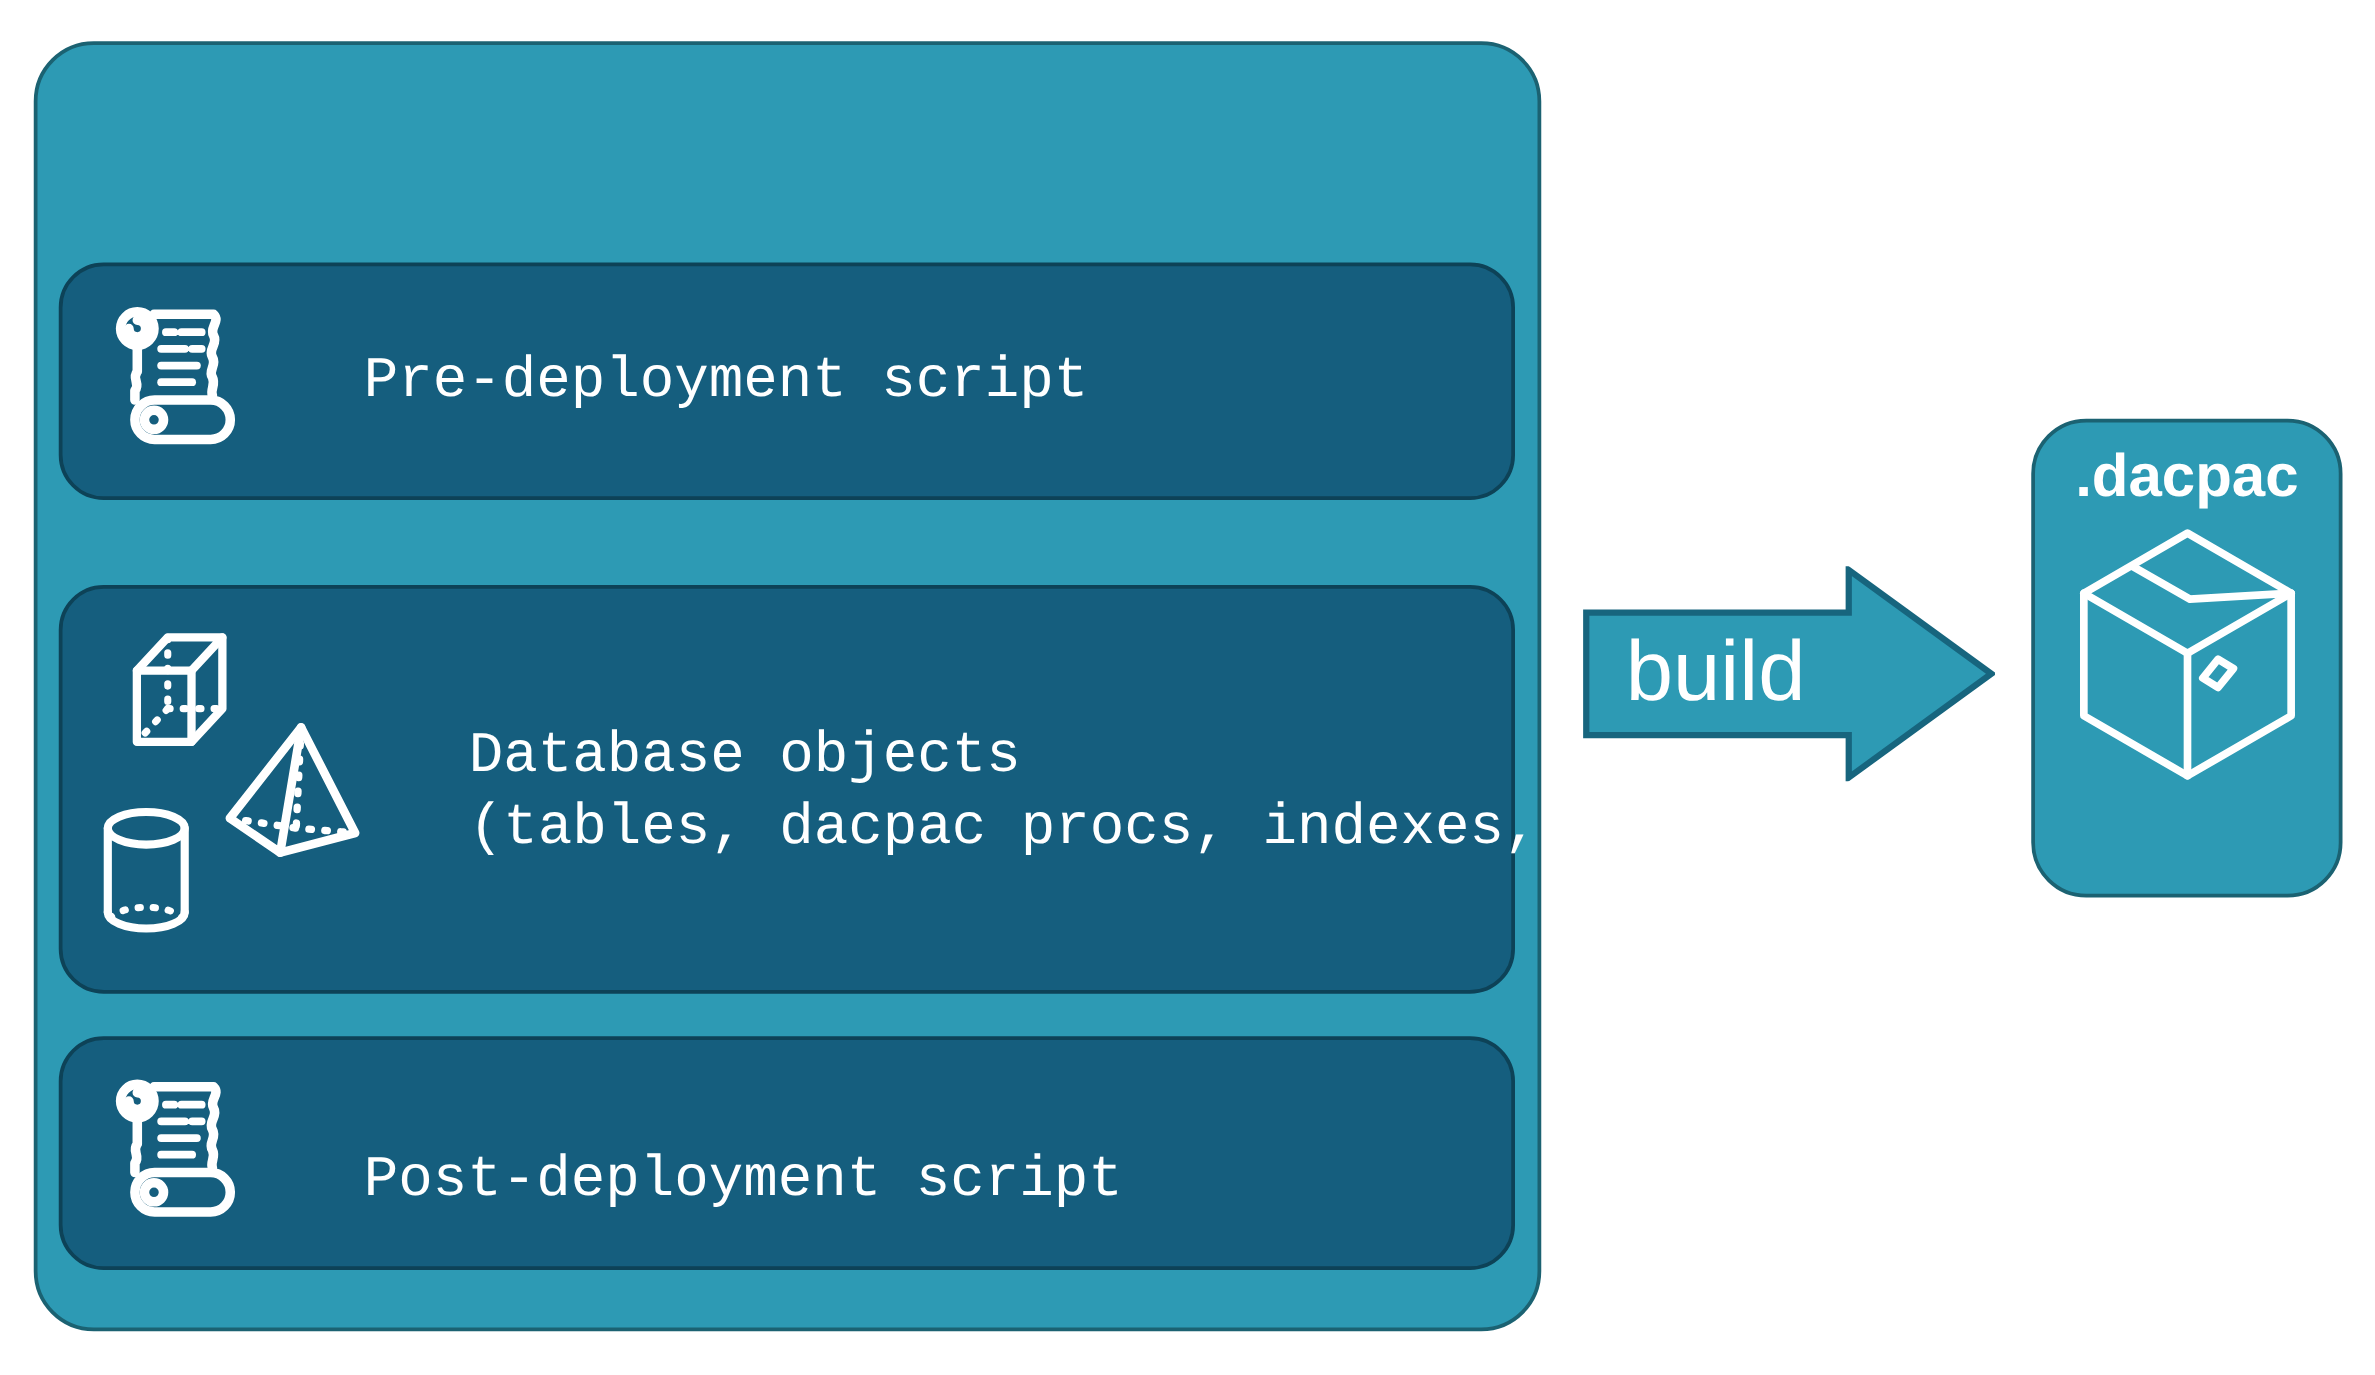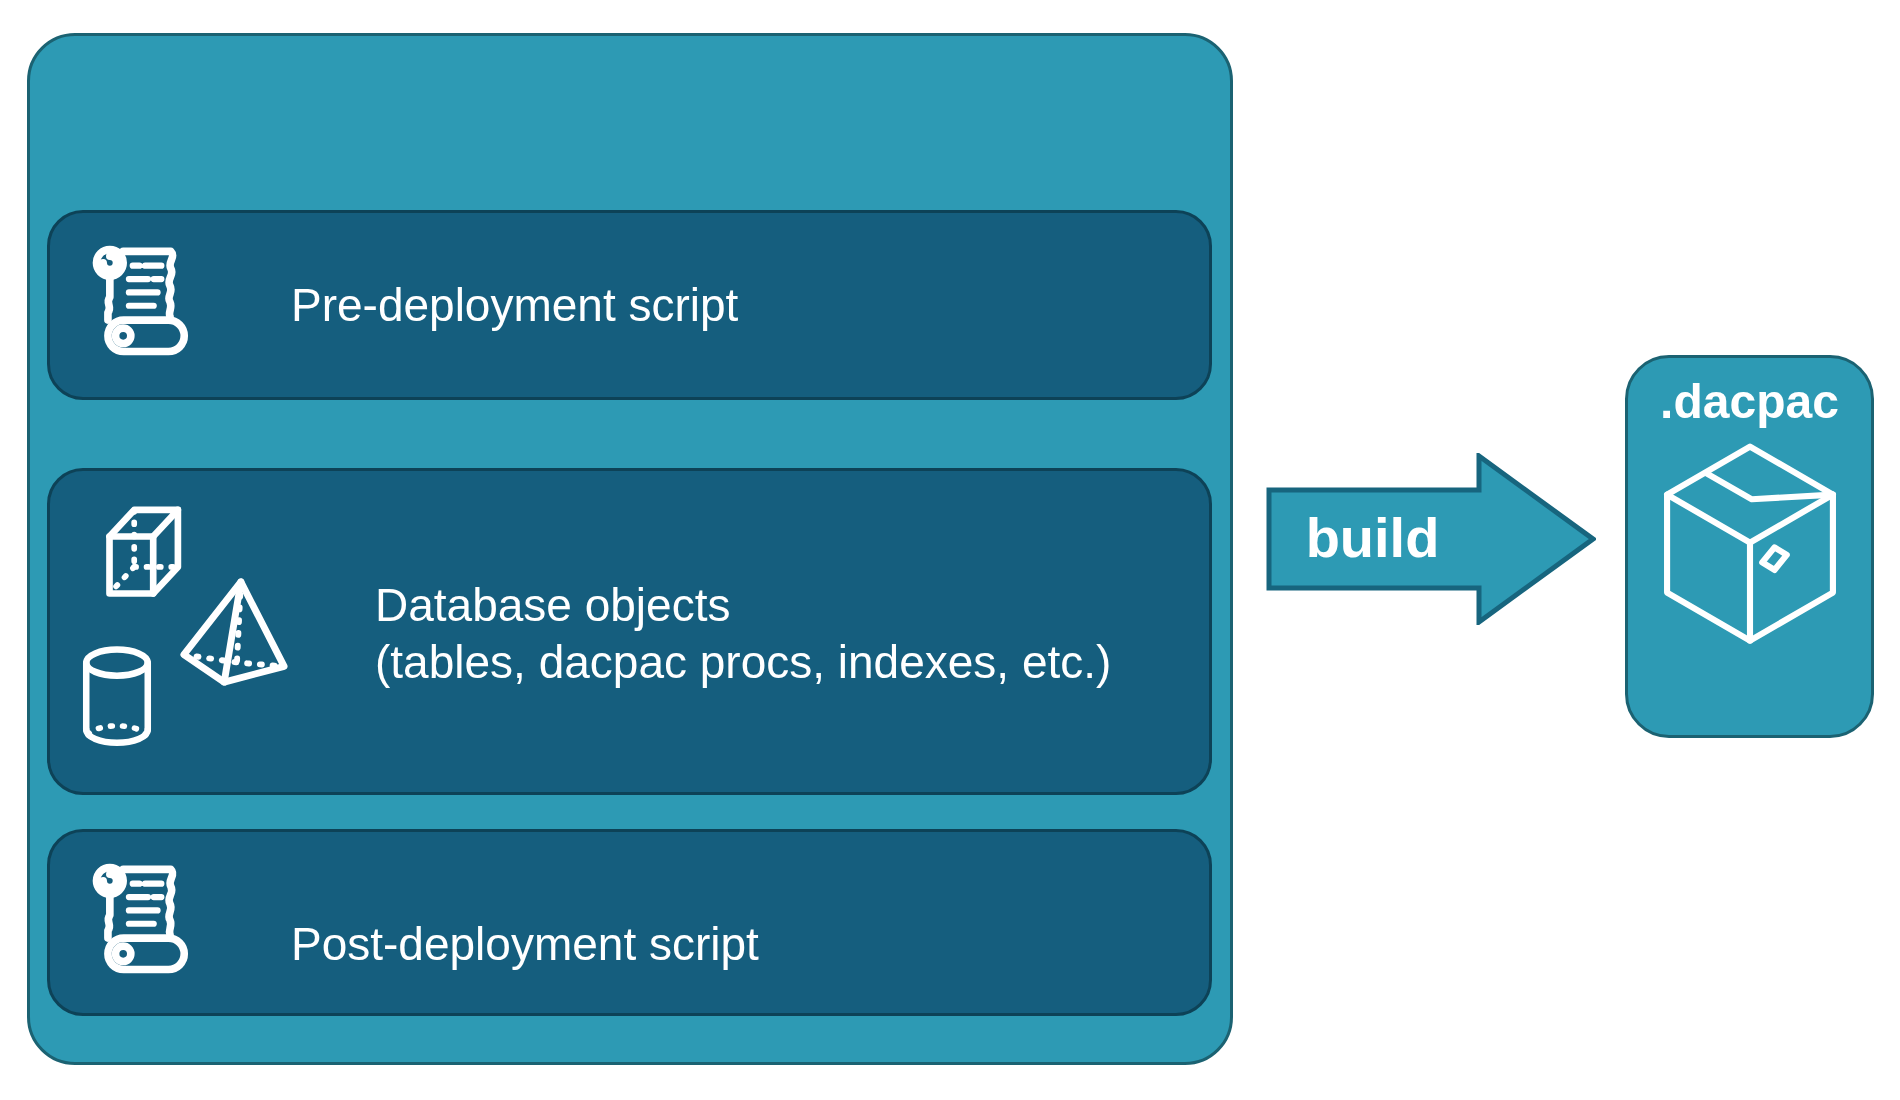--- a/index.html
+++ b/index.html
@@ -32,7 +32,7 @@
     left:17px;width:1165px;
     background:var(--row-fill);
     border:3px solid var(--row-border);
-    border-radius:36px;box-sizing:border-box;
+    border-radius:36px;box-sizing:border-box;font-family:Liberation Mono, monospace;
   }
   .row-pre {top:174px;height:190px;}
   .row-obj {top:432px;height:327px;}

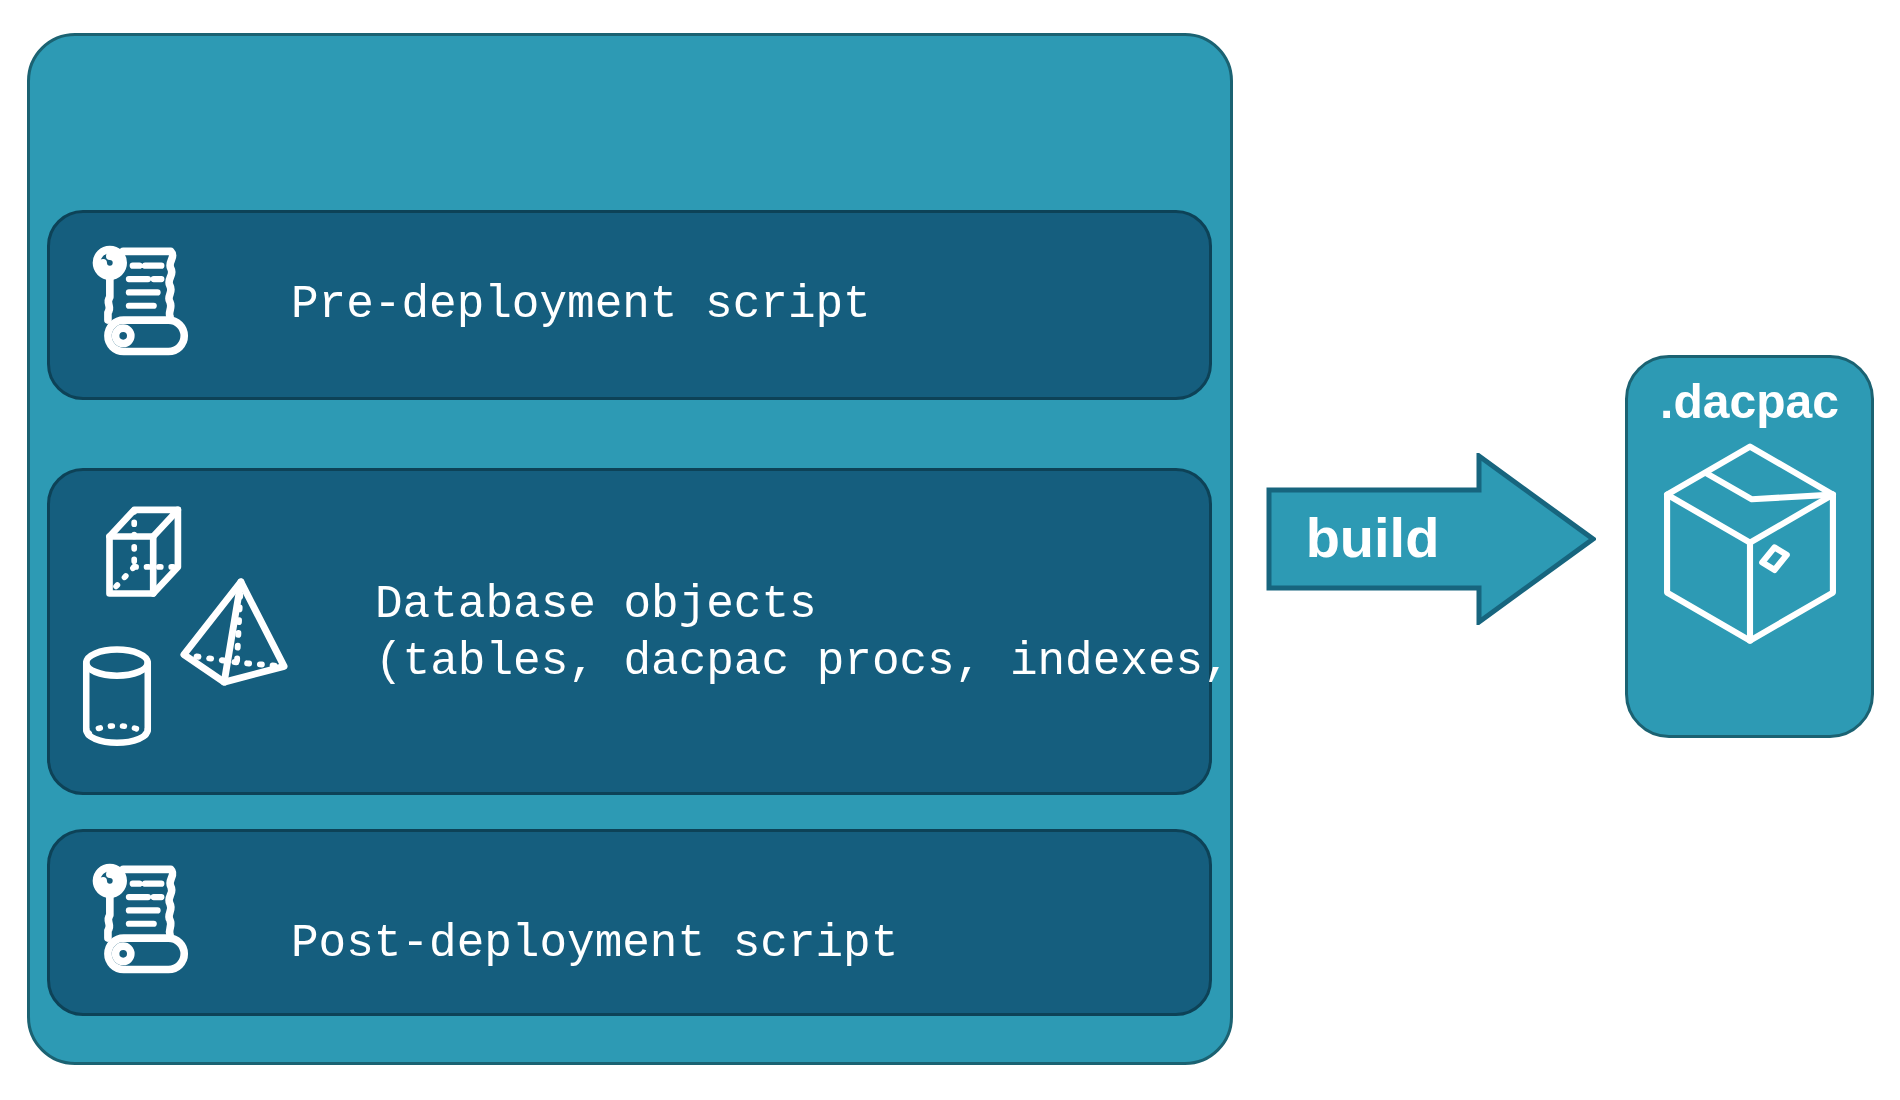--- a/index.html
+++ b/index.html
@@ -61,7 +61,7 @@
     background:var(--container-fill);
     border:3px solid var(--container-border);
     border-radius:44px;box-sizing:border-box;
-    display:flex;flex-direction:column;align-items:center;margin-top:20px;
+    display:flex;flex-direction:column;align-items:center;
   }
   .artifact-label{
     margin-top:16px;color:var(--text-color);font-size:48px;font-weight:700;

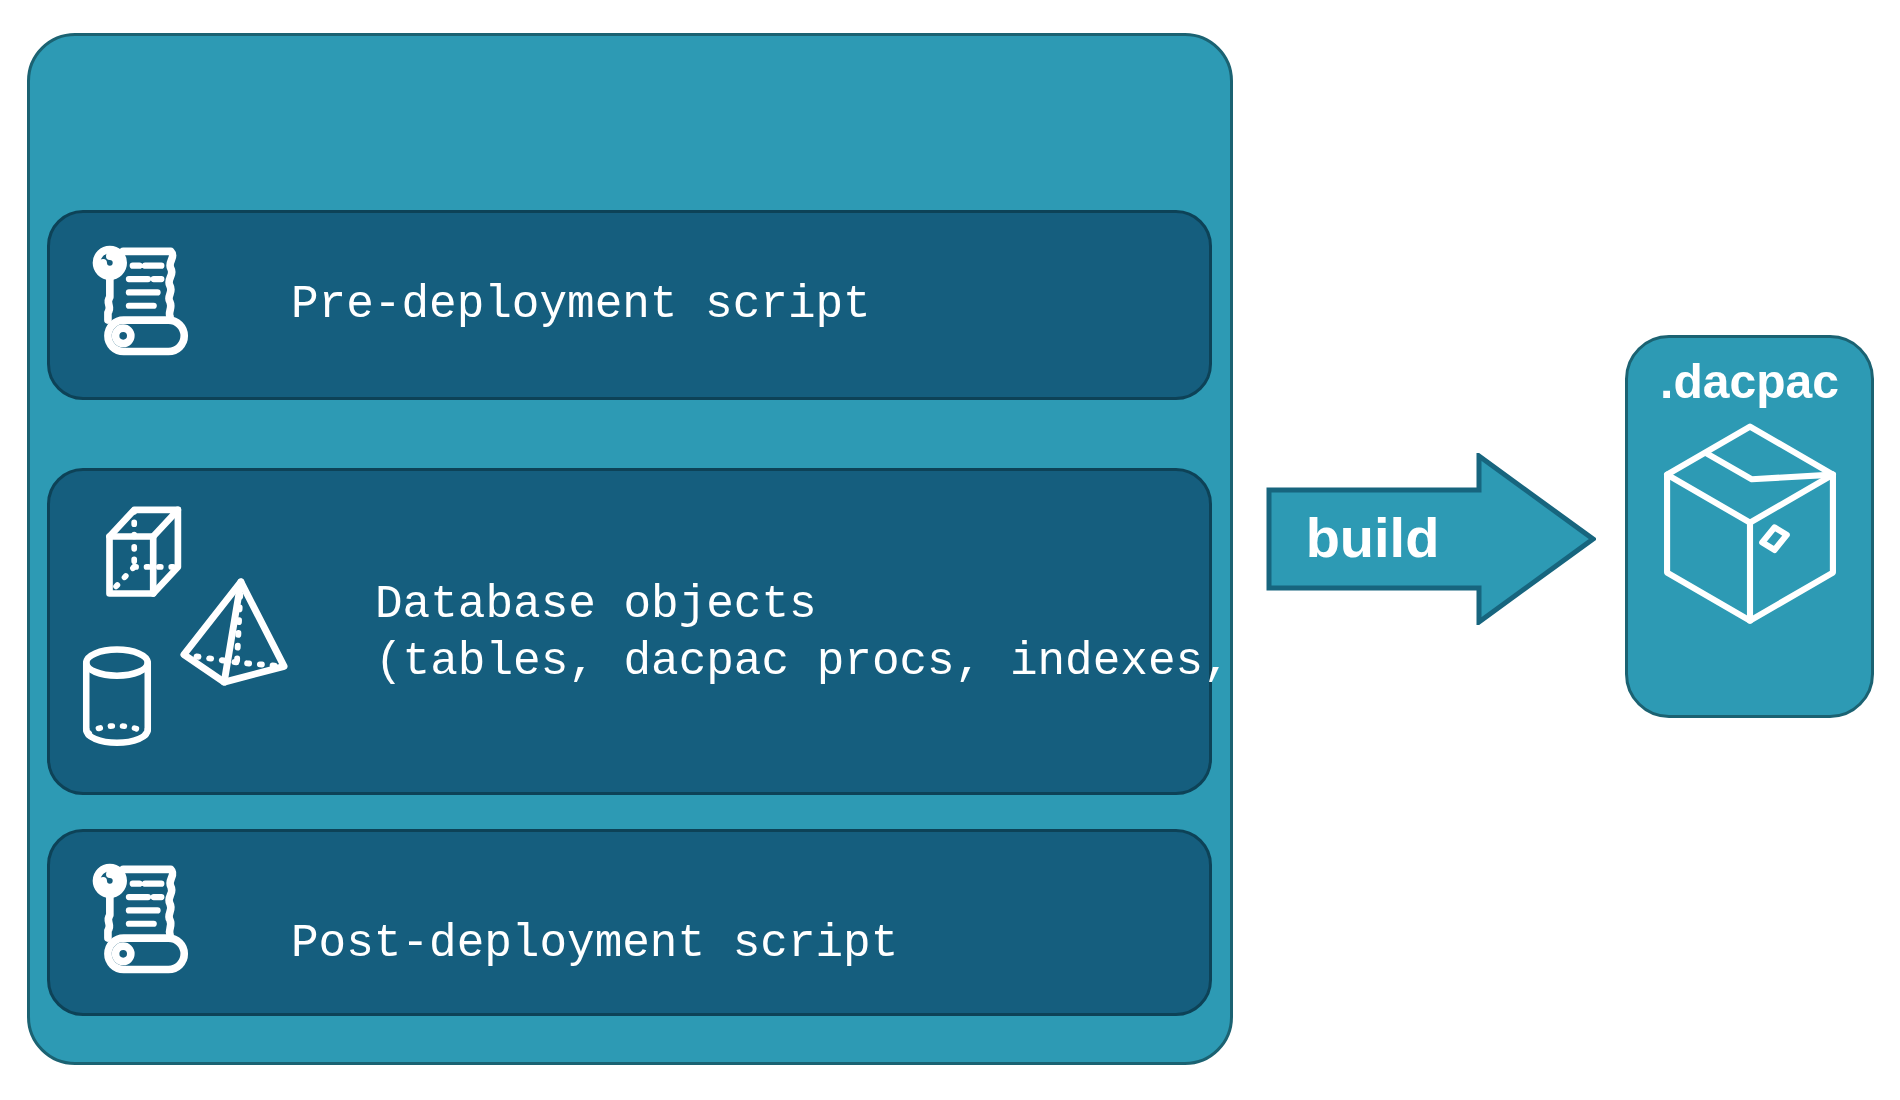--- a/index.html
+++ b/index.html
@@ -53,7 +53,7 @@
   .build-label{
     left:1266px;top:487px;width:213px;height:100px;
     display:flex;align-items:center;justify-content:center;
-    color:var(--text-color);font-size:56px;font-weight:700;
+    color:var(--text-color);font-size:68px;font-weight:400;
   }
   
   .artifact{

